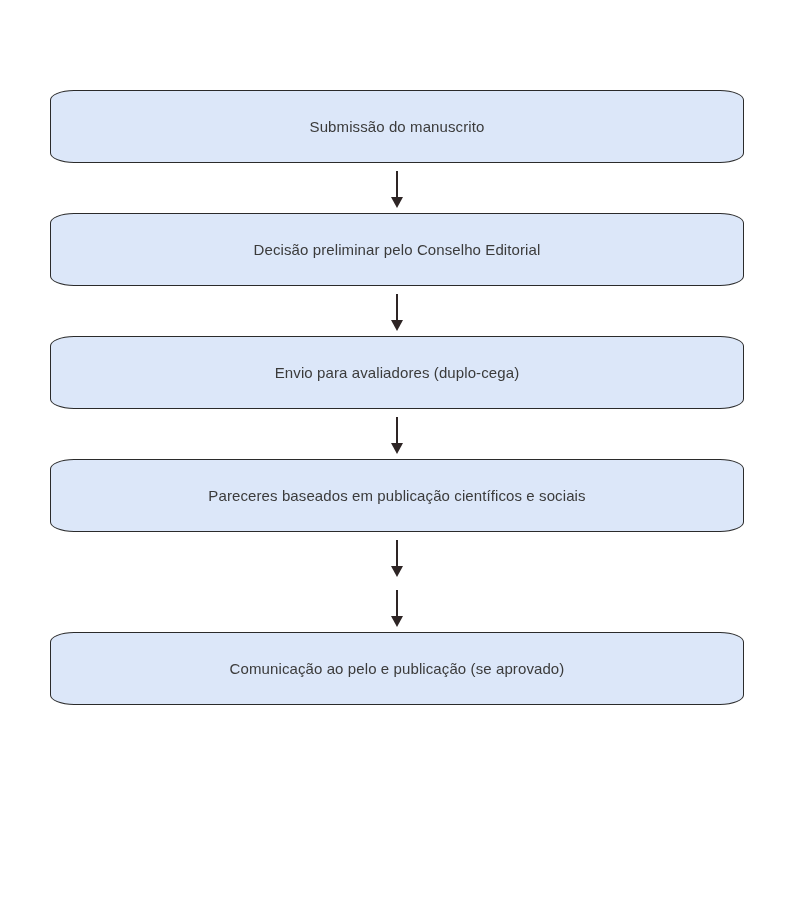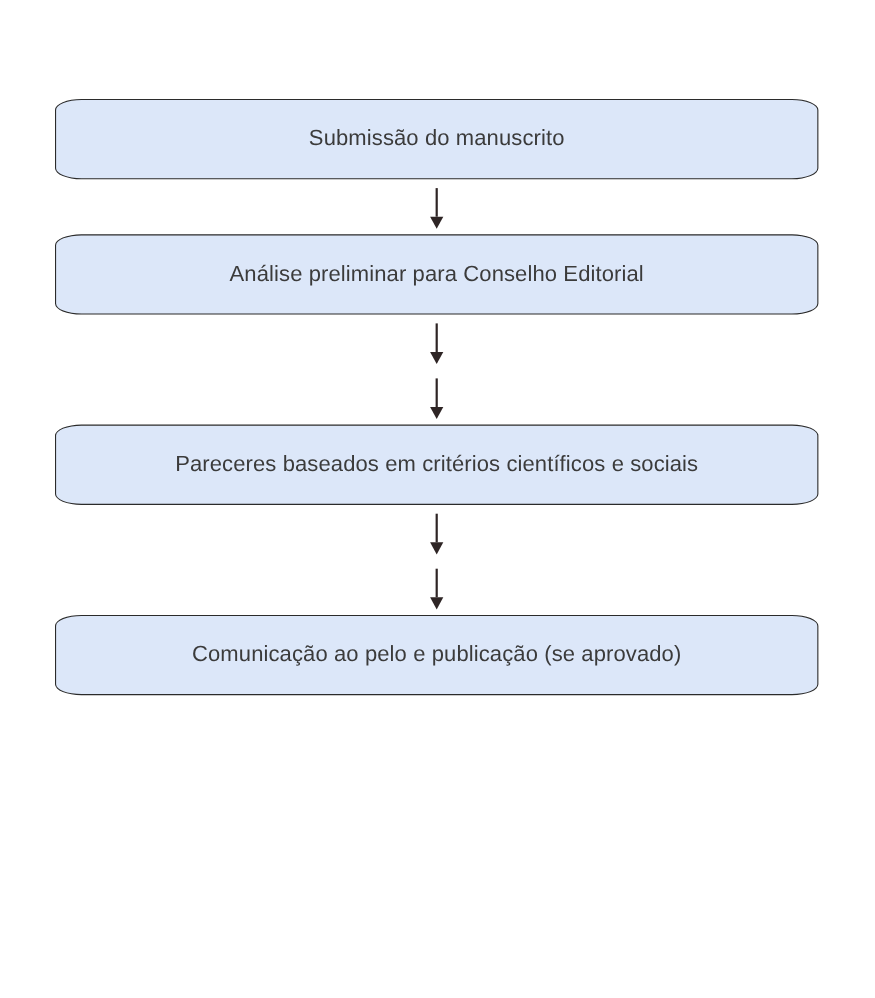--- a/index.html
+++ b/index.html
@@ -29,7 +29,7 @@
     justify-content: center;
   }
   .flow-node-label {
-    font-size: 20px;
+    font-size: 15px;
     color: #3b3b3b;
     letter-spacing: 0.1px;
     text-align: center;

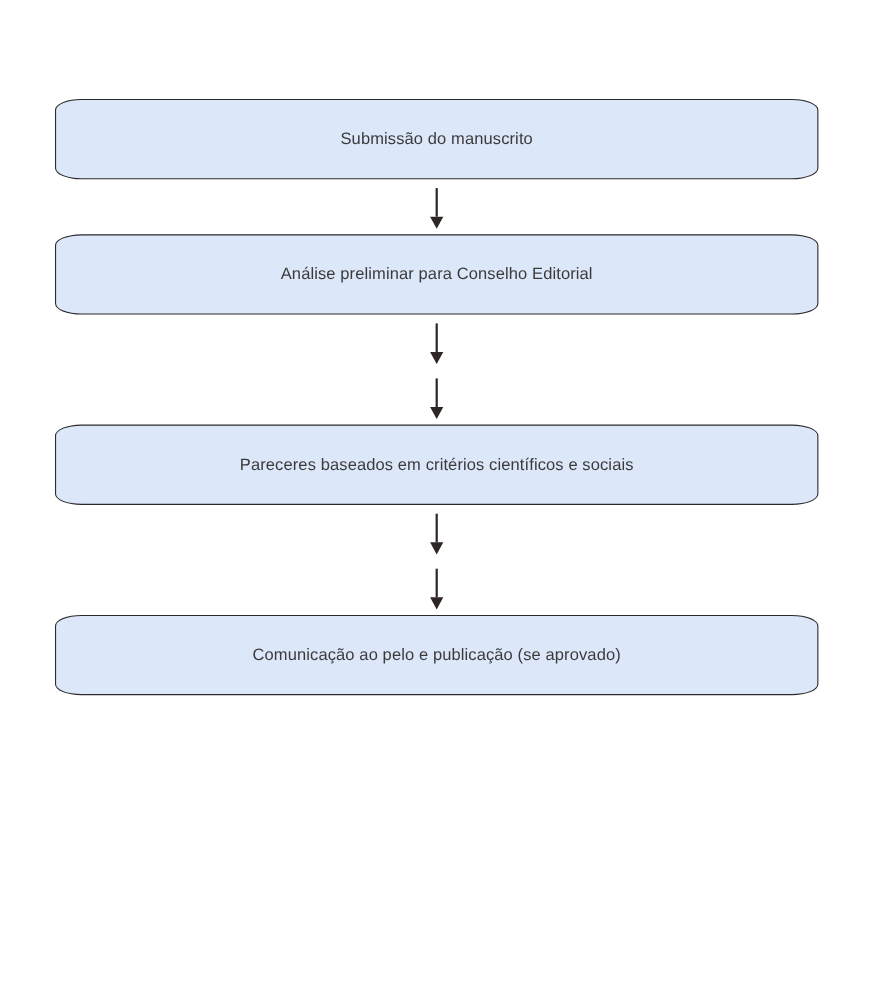--- a/index.html
+++ b/index.html
@@ -71,7 +71,7 @@
   </div>
 
   <div class="flow-node">
-    <span class="flow-node-label">Análise preliminar para Conselho Editorial</span>
+    <span class="flow-node-label">Decisão preliminar pelo Conselho Editorial</span>
   </div>
 
   <div class="flow-arrow">

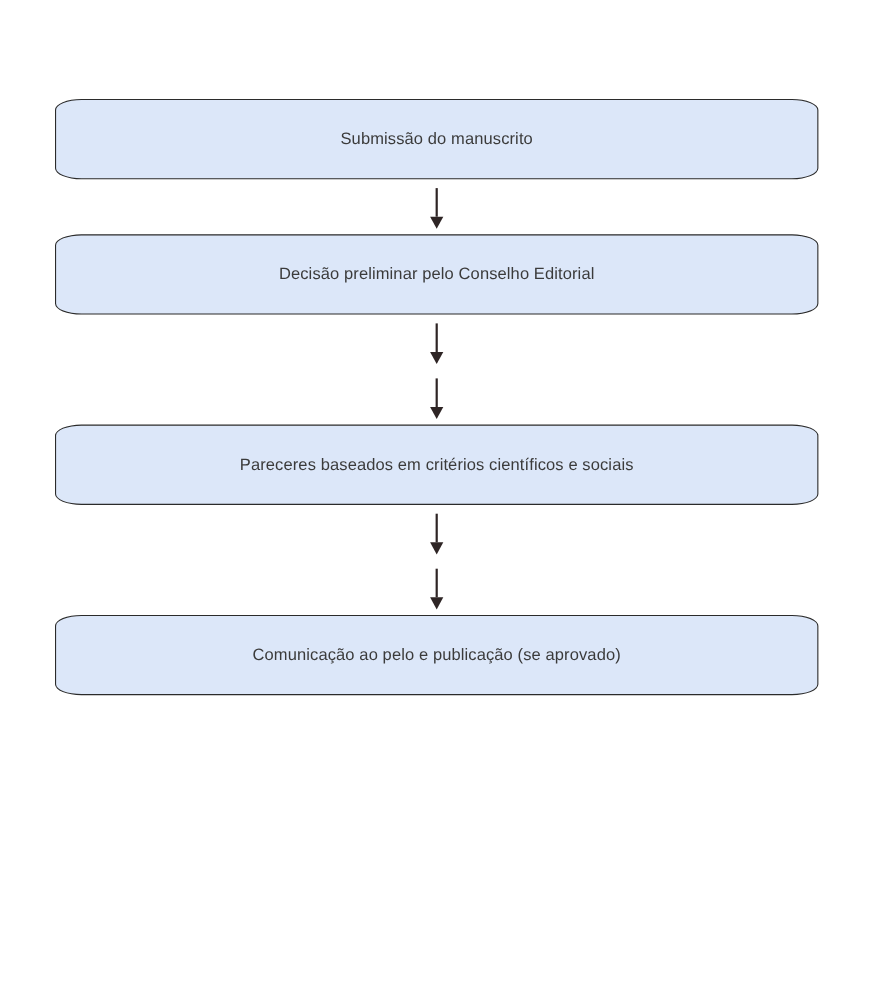--- a/index.html
+++ b/index.html
@@ -79,6 +79,9 @@
     <div class="arrow-head"></div>
   </div>
 
+  <div class="flow-node">
+    <span class="flow-node-label">Envio para avaliadores (duplo-cega)</span>
+  </div>
 
   <div class="flow-arrow">
     <div class="arrow-line"></div>

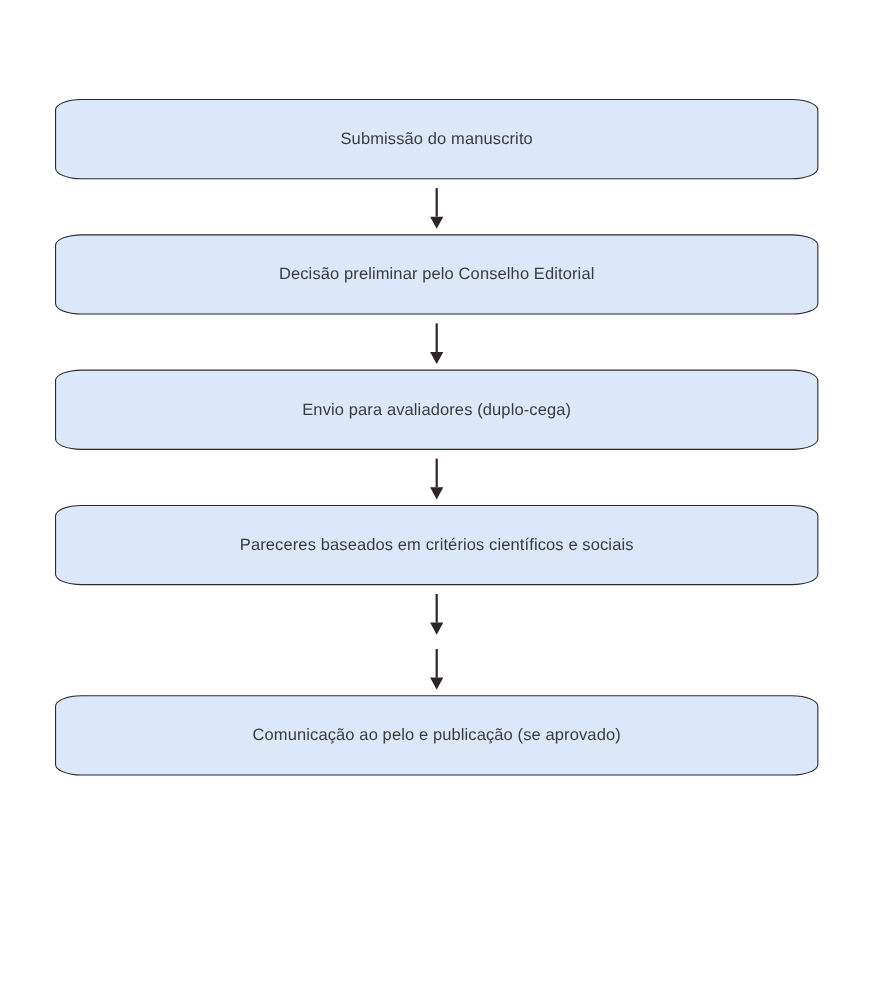--- a/index.html
+++ b/index.html
@@ -89,7 +89,7 @@
   </div>
 
   <div class="flow-node">
-    <span class="flow-node-label">Pareceres baseados em critérios científicos e sociais</span>
+    <span class="flow-node-label">Pareceres baseados em publicação científicos e sociais</span>
   </div>
 
   <div class="flow-arrow">

